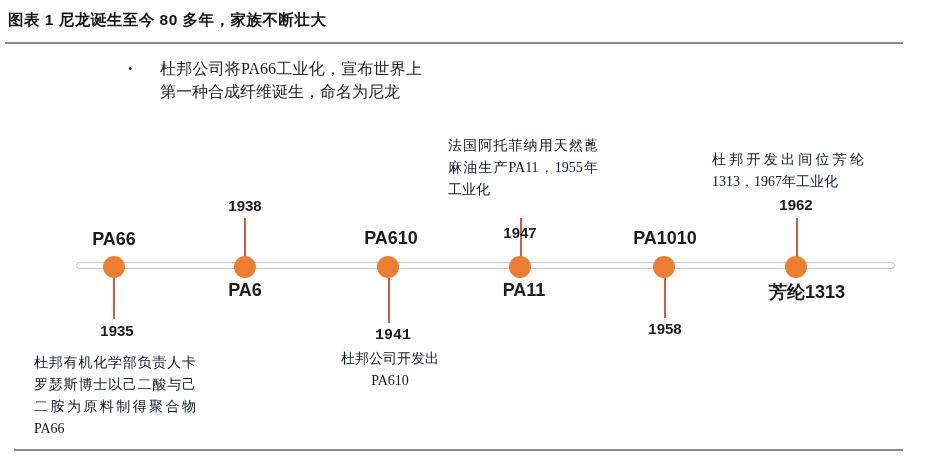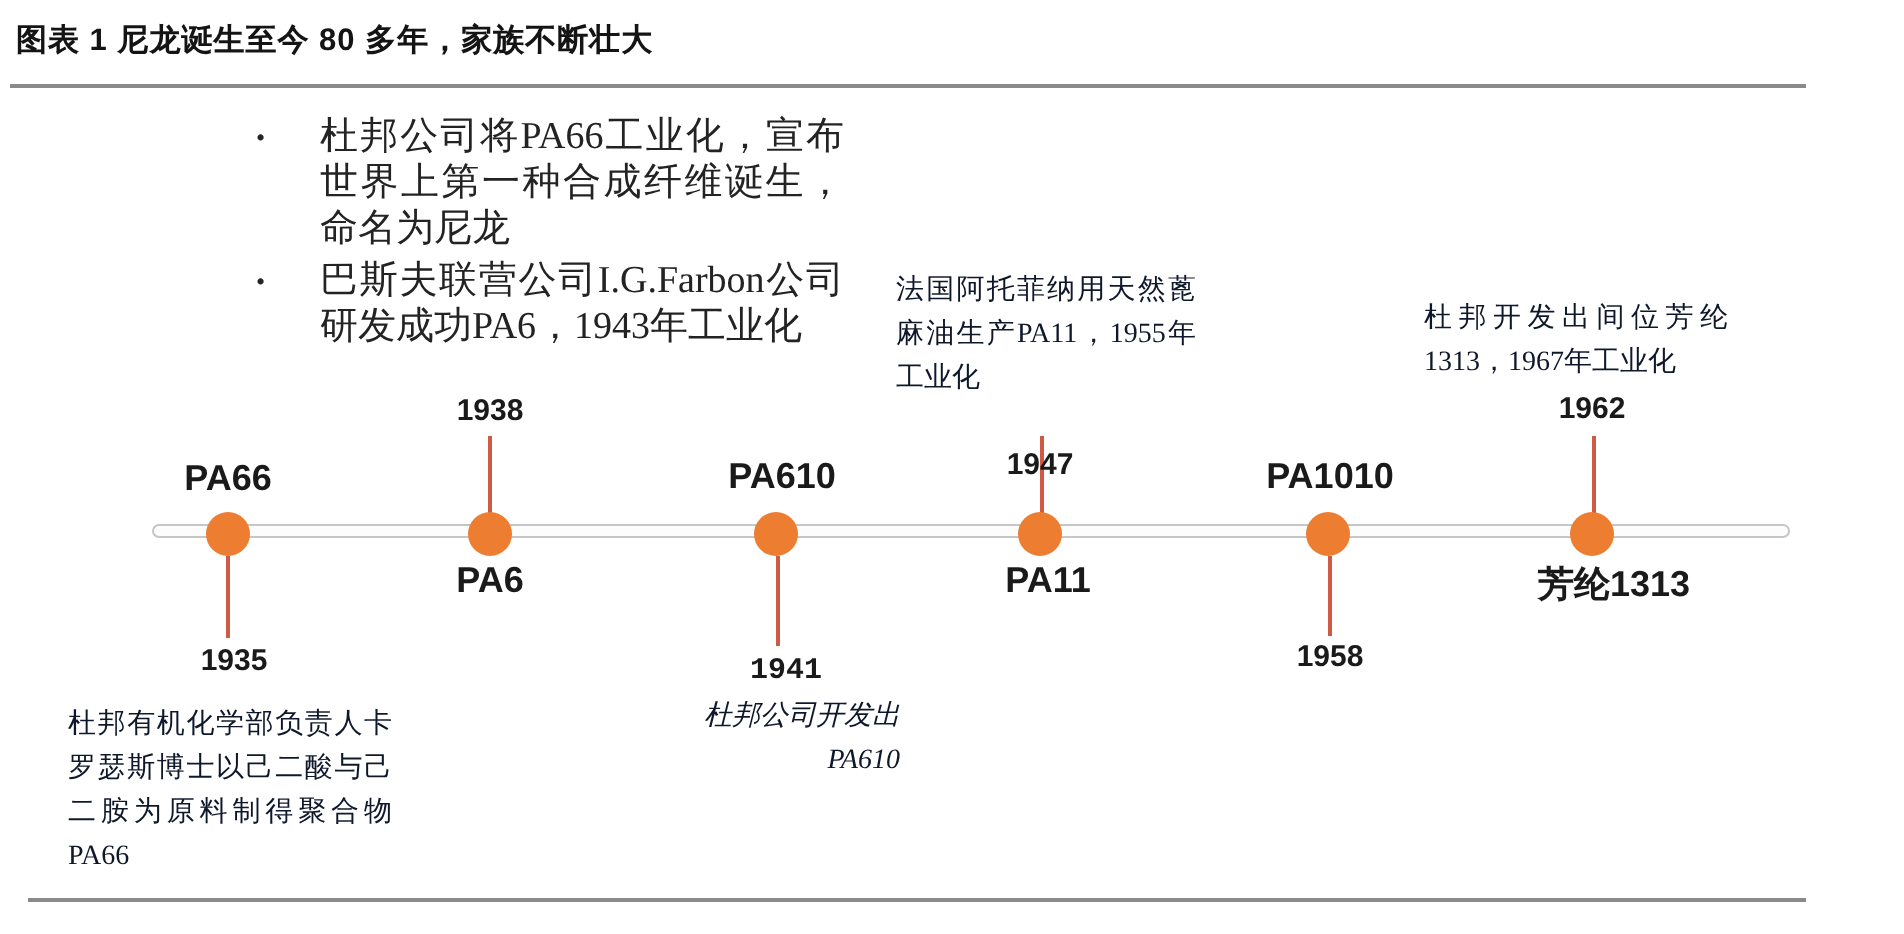--- a/index.html
+++ b/index.html
@@ -45,7 +45,7 @@
   ul.bullets {
     position:absolute; left:126px; top:57px; width:296px;
     margin:0; padding:0; list-style:none;
-    font-size:19px; line-height:23px; color:#232323;
+    font-size:16px; line-height:23px; color:#232323;
     font-family:"Liberation Serif", serif;
   }
   ul.bullets li {

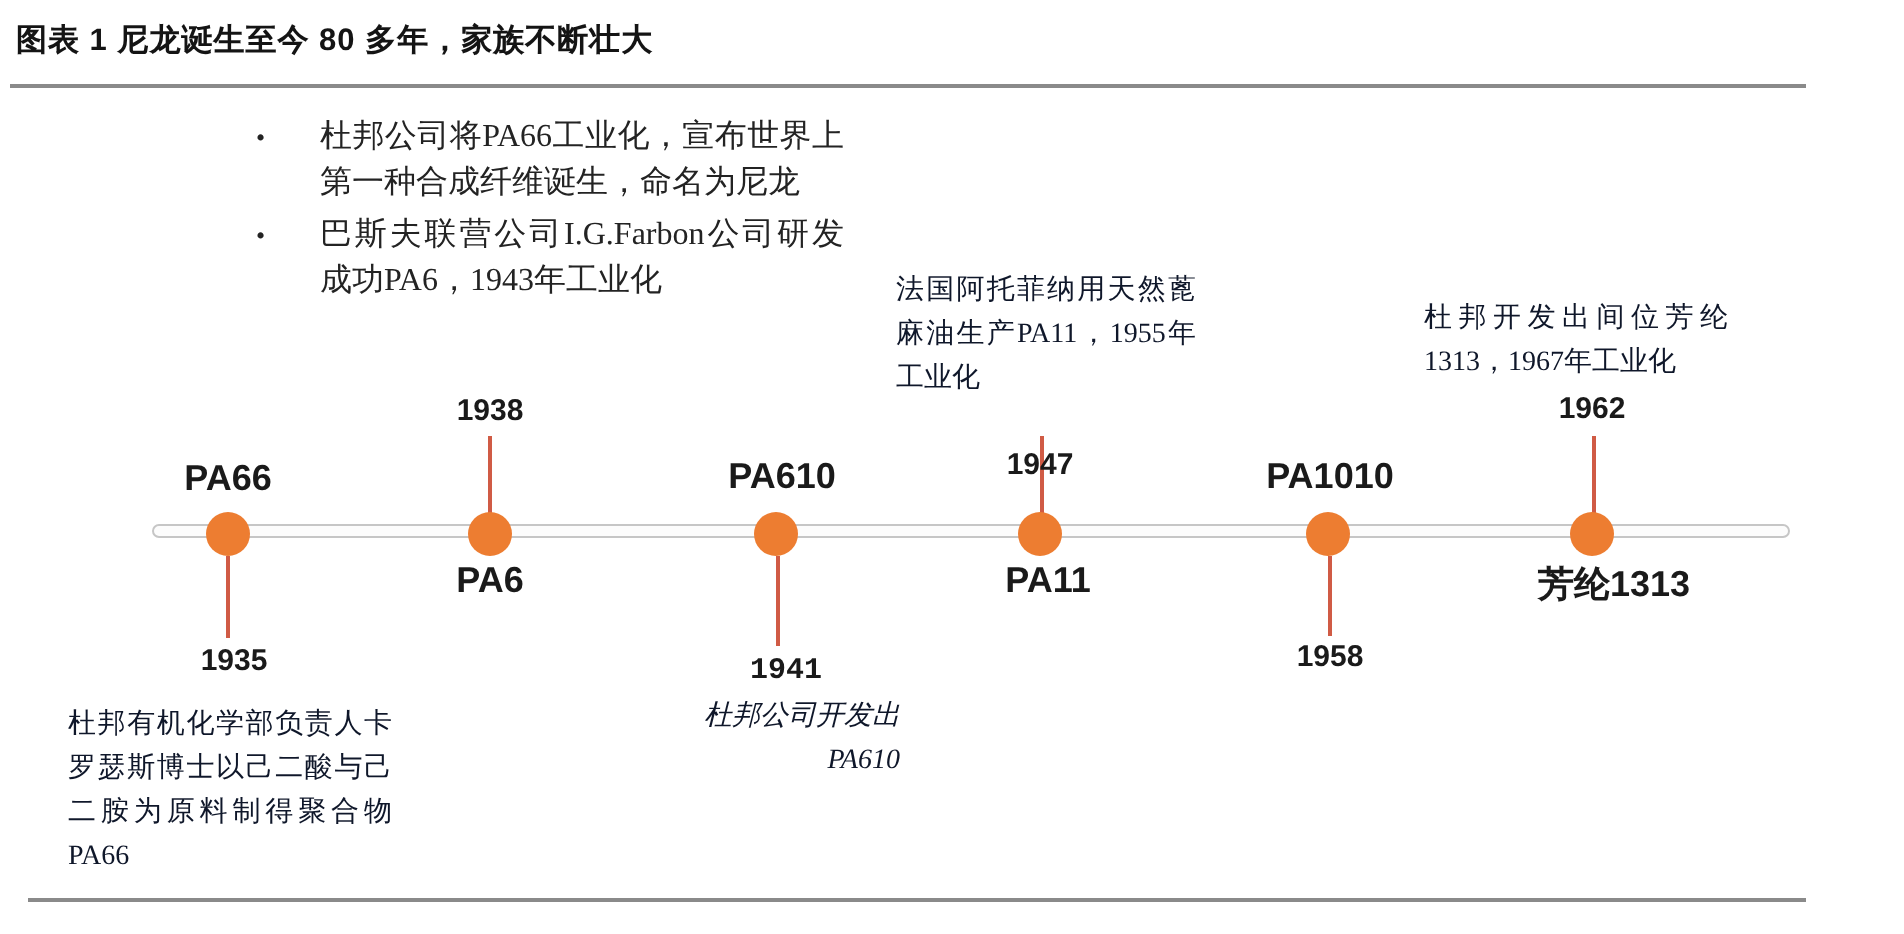--- a/index.html
+++ b/index.html
@@ -98,7 +98,6 @@
 
   <ul class="bullets">
     <li>杜邦公司将PA66工业化，宣布世界上第一种合成纤维诞生，命名为尼龙</li>
-    <li>巴斯夫联营公司I.G.Farbon公司研发成功PA6，1943年工业化</li>
   </ul>
 
   <div class="note" style="left:34px; top:352px; width:162px;">杜邦有机化学部负责人卡罗瑟斯博士以己二酸与己二胺为原料制得聚合物PA66</div>

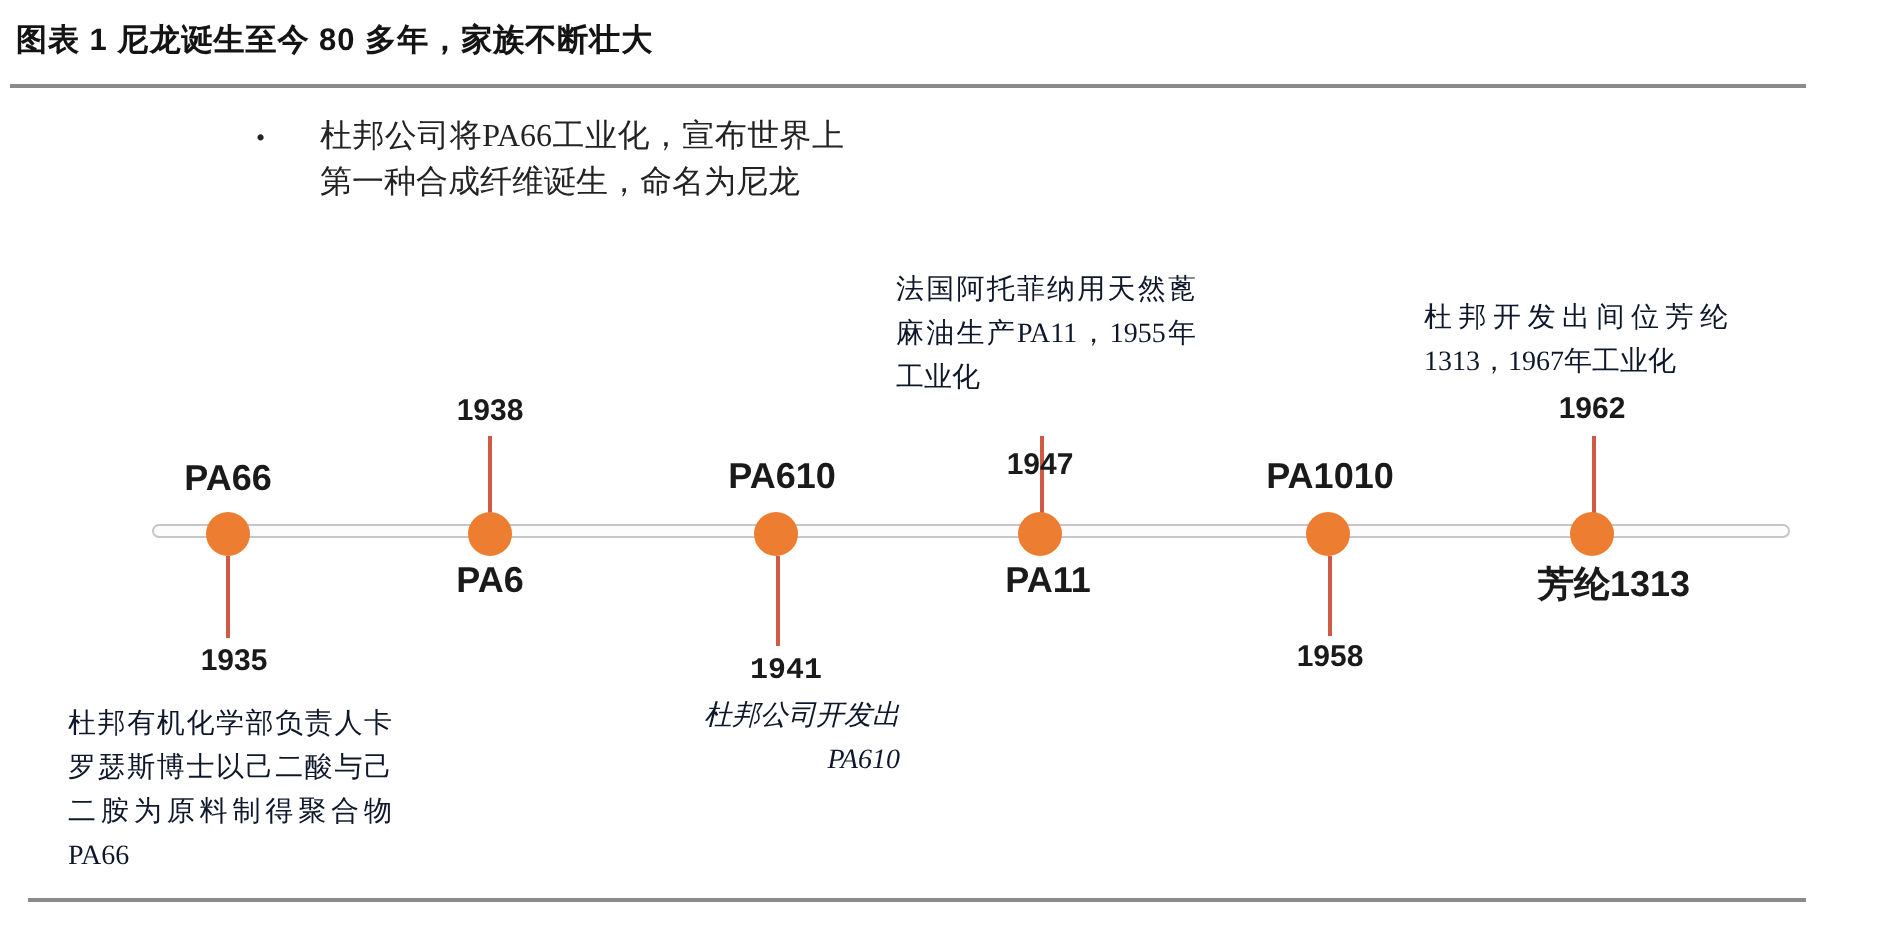--- a/index.html
+++ b/index.html
@@ -40,7 +40,7 @@
     font-family:"Liberation Serif", serif;
     text-align:justify; text-justify:inter-ideograph;
   }
-  .note-left { text-align:right;font-style:italic; }
+  .note-left { text-align:center; }
 
   ul.bullets {
     position:absolute; left:126px; top:57px; width:296px;

